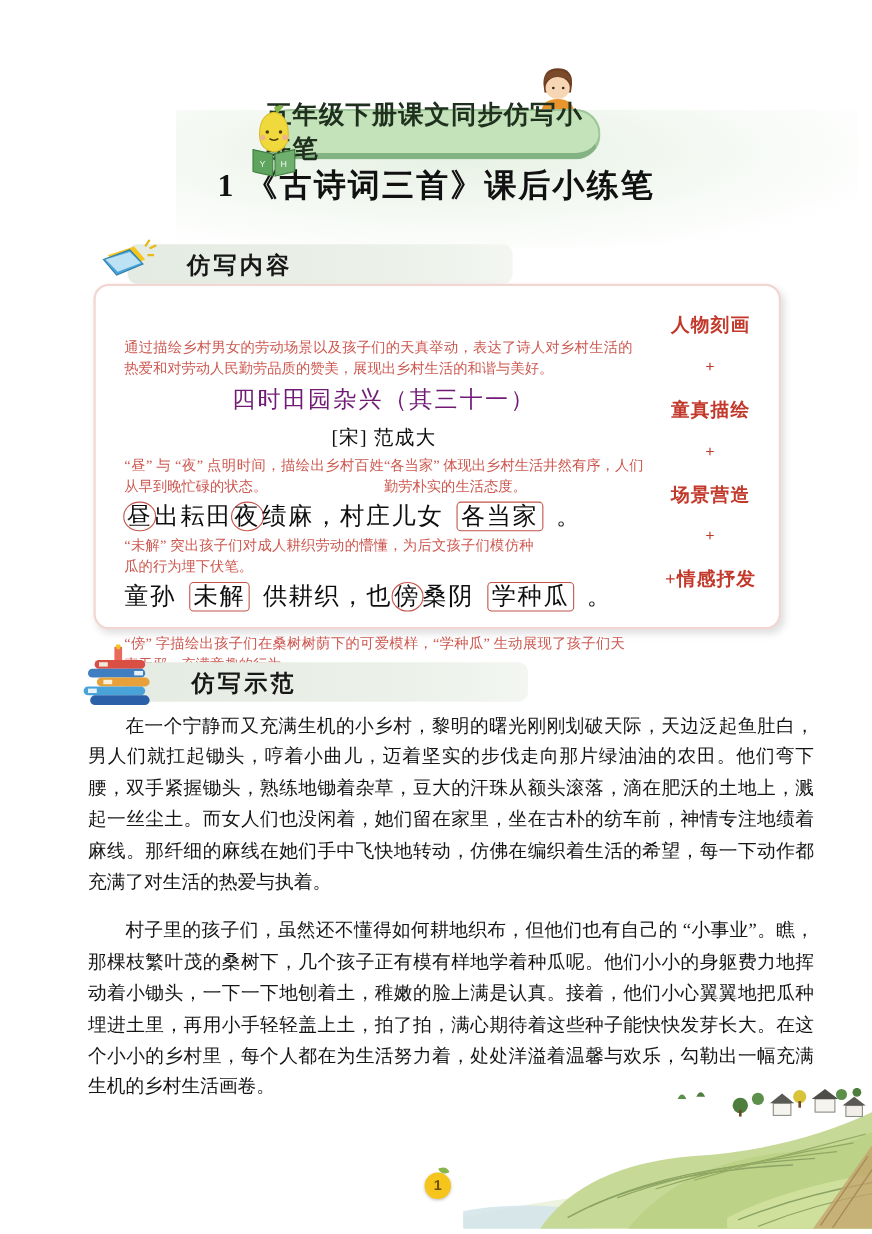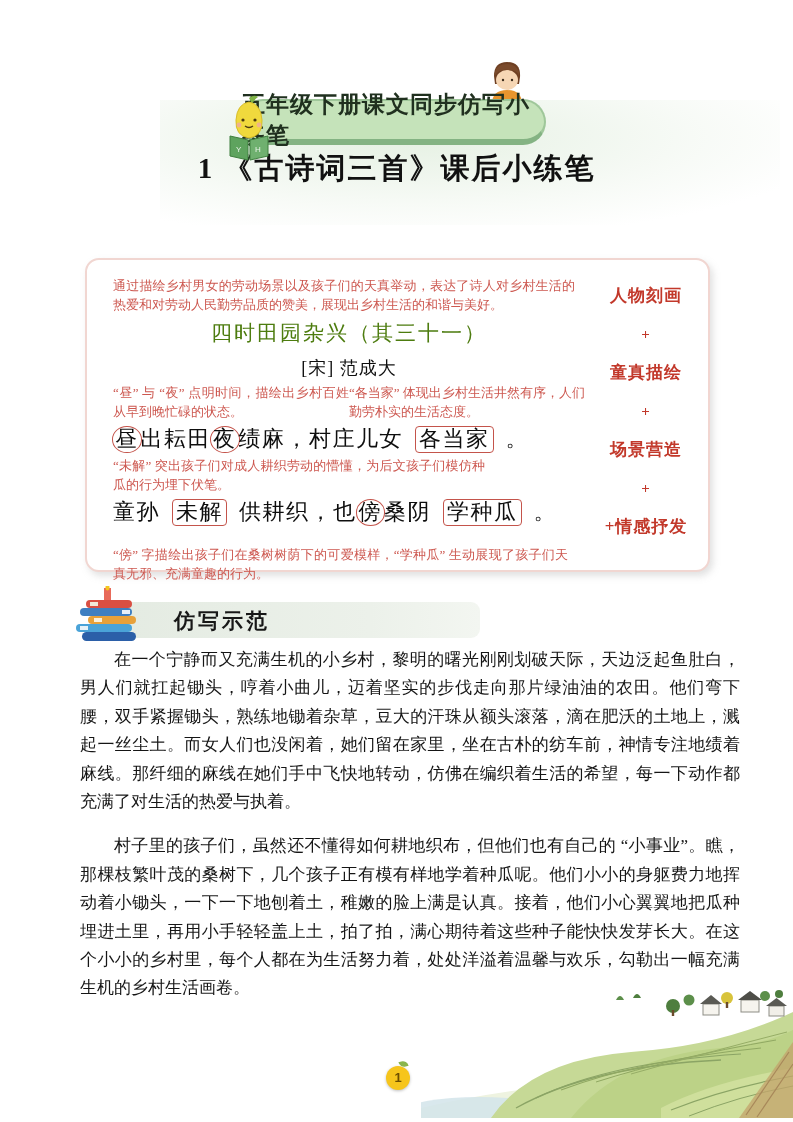--- a/index.html
+++ b/index.html
@@ -151,6 +151,18 @@
 
   <div class="main-title">1 《古诗词三首》课后小练笔</div>
 
+  <div class="sec-hdr" id="hdr-content">
+    <div class="bar"></div>
+    <span class="icon">
+      <svg width="62" height="48" viewBox="0 0 62 48">
+        <path d="M10,20 L34,12 L44,24 L20,33 Z" fill="#f5c51c"></path>
+        <path d="M6,24 L30,15 L42,28 L18,38 Z" fill="#4aa3d8" stroke="#2f7fae"></path>
+        <path d="M8,24 L30,17 L40,27 L19,35 Z" fill="#bde2f4"></path>
+        <path d="M44,12 L48,6 M48,14 L54,11 M46,20 L52,20" stroke="#e8b81c" stroke-width="2" fill="none"></path>
+      </svg>
+    </span>
+    <span class="txt">仿写内容</span>
+  </div>
 
   <div class="content-box">
     <div class="box-left">

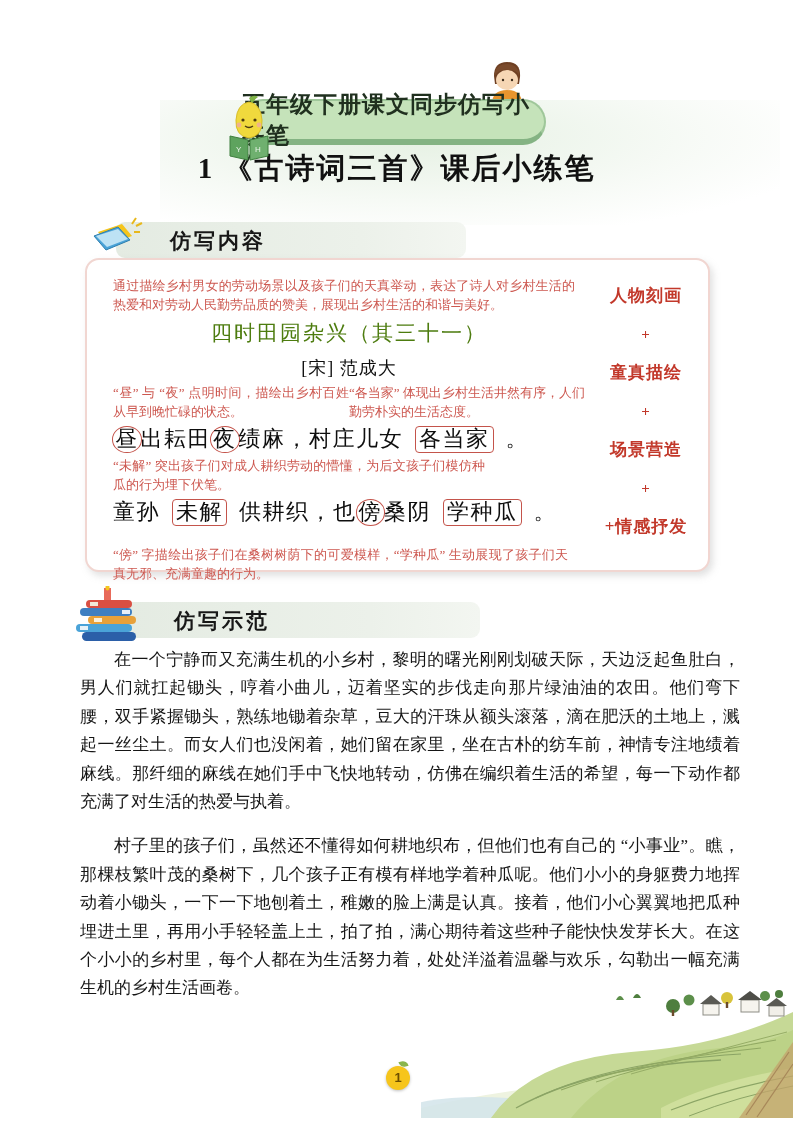--- a/index.html
+++ b/index.html
@@ -58,7 +58,7 @@
     font-family:"Liberation Serif",serif;color:#cd5850;font-size:13px;
     line-height:19px;text-align:justify;
   }
-  .intro{width:462px;}
+  .intro{width:462px;margin-top:30px;}
   .poem-title{
     font-family:Liberation Sans, sans-serif;font-size:21px;color:#4d7c0f;
     text-align:center;margin-top:5px;letter-spacing:2px;

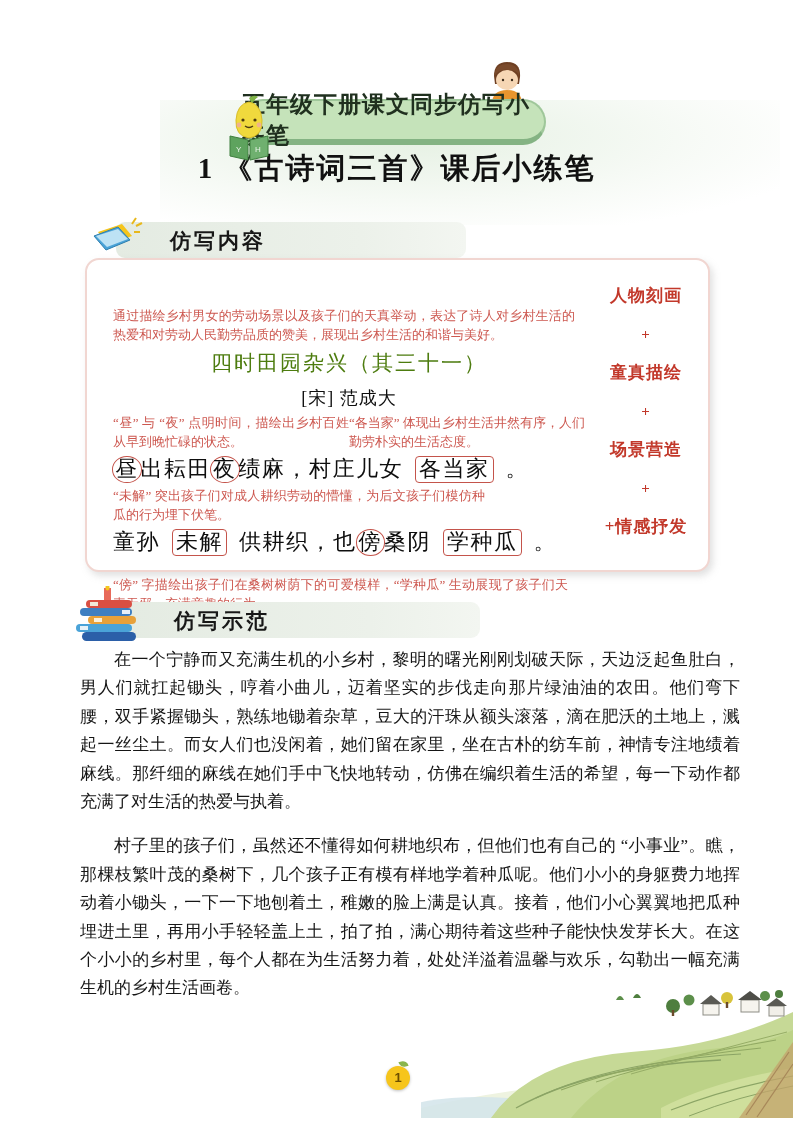--- a/index.html
+++ b/index.html
@@ -60,7 +60,7 @@
   }
   .intro{width:462px;margin-top:30px;}
   .poem-title{
-    font-family:Liberation Sans, sans-serif;font-size:21px;color:#4d7c0f;
+    font-family:Liberation Sans, sans-serif;font-size:21px;color:#701a75;
     text-align:center;margin-top:5px;letter-spacing:2px;
   }
   .poem-author{

